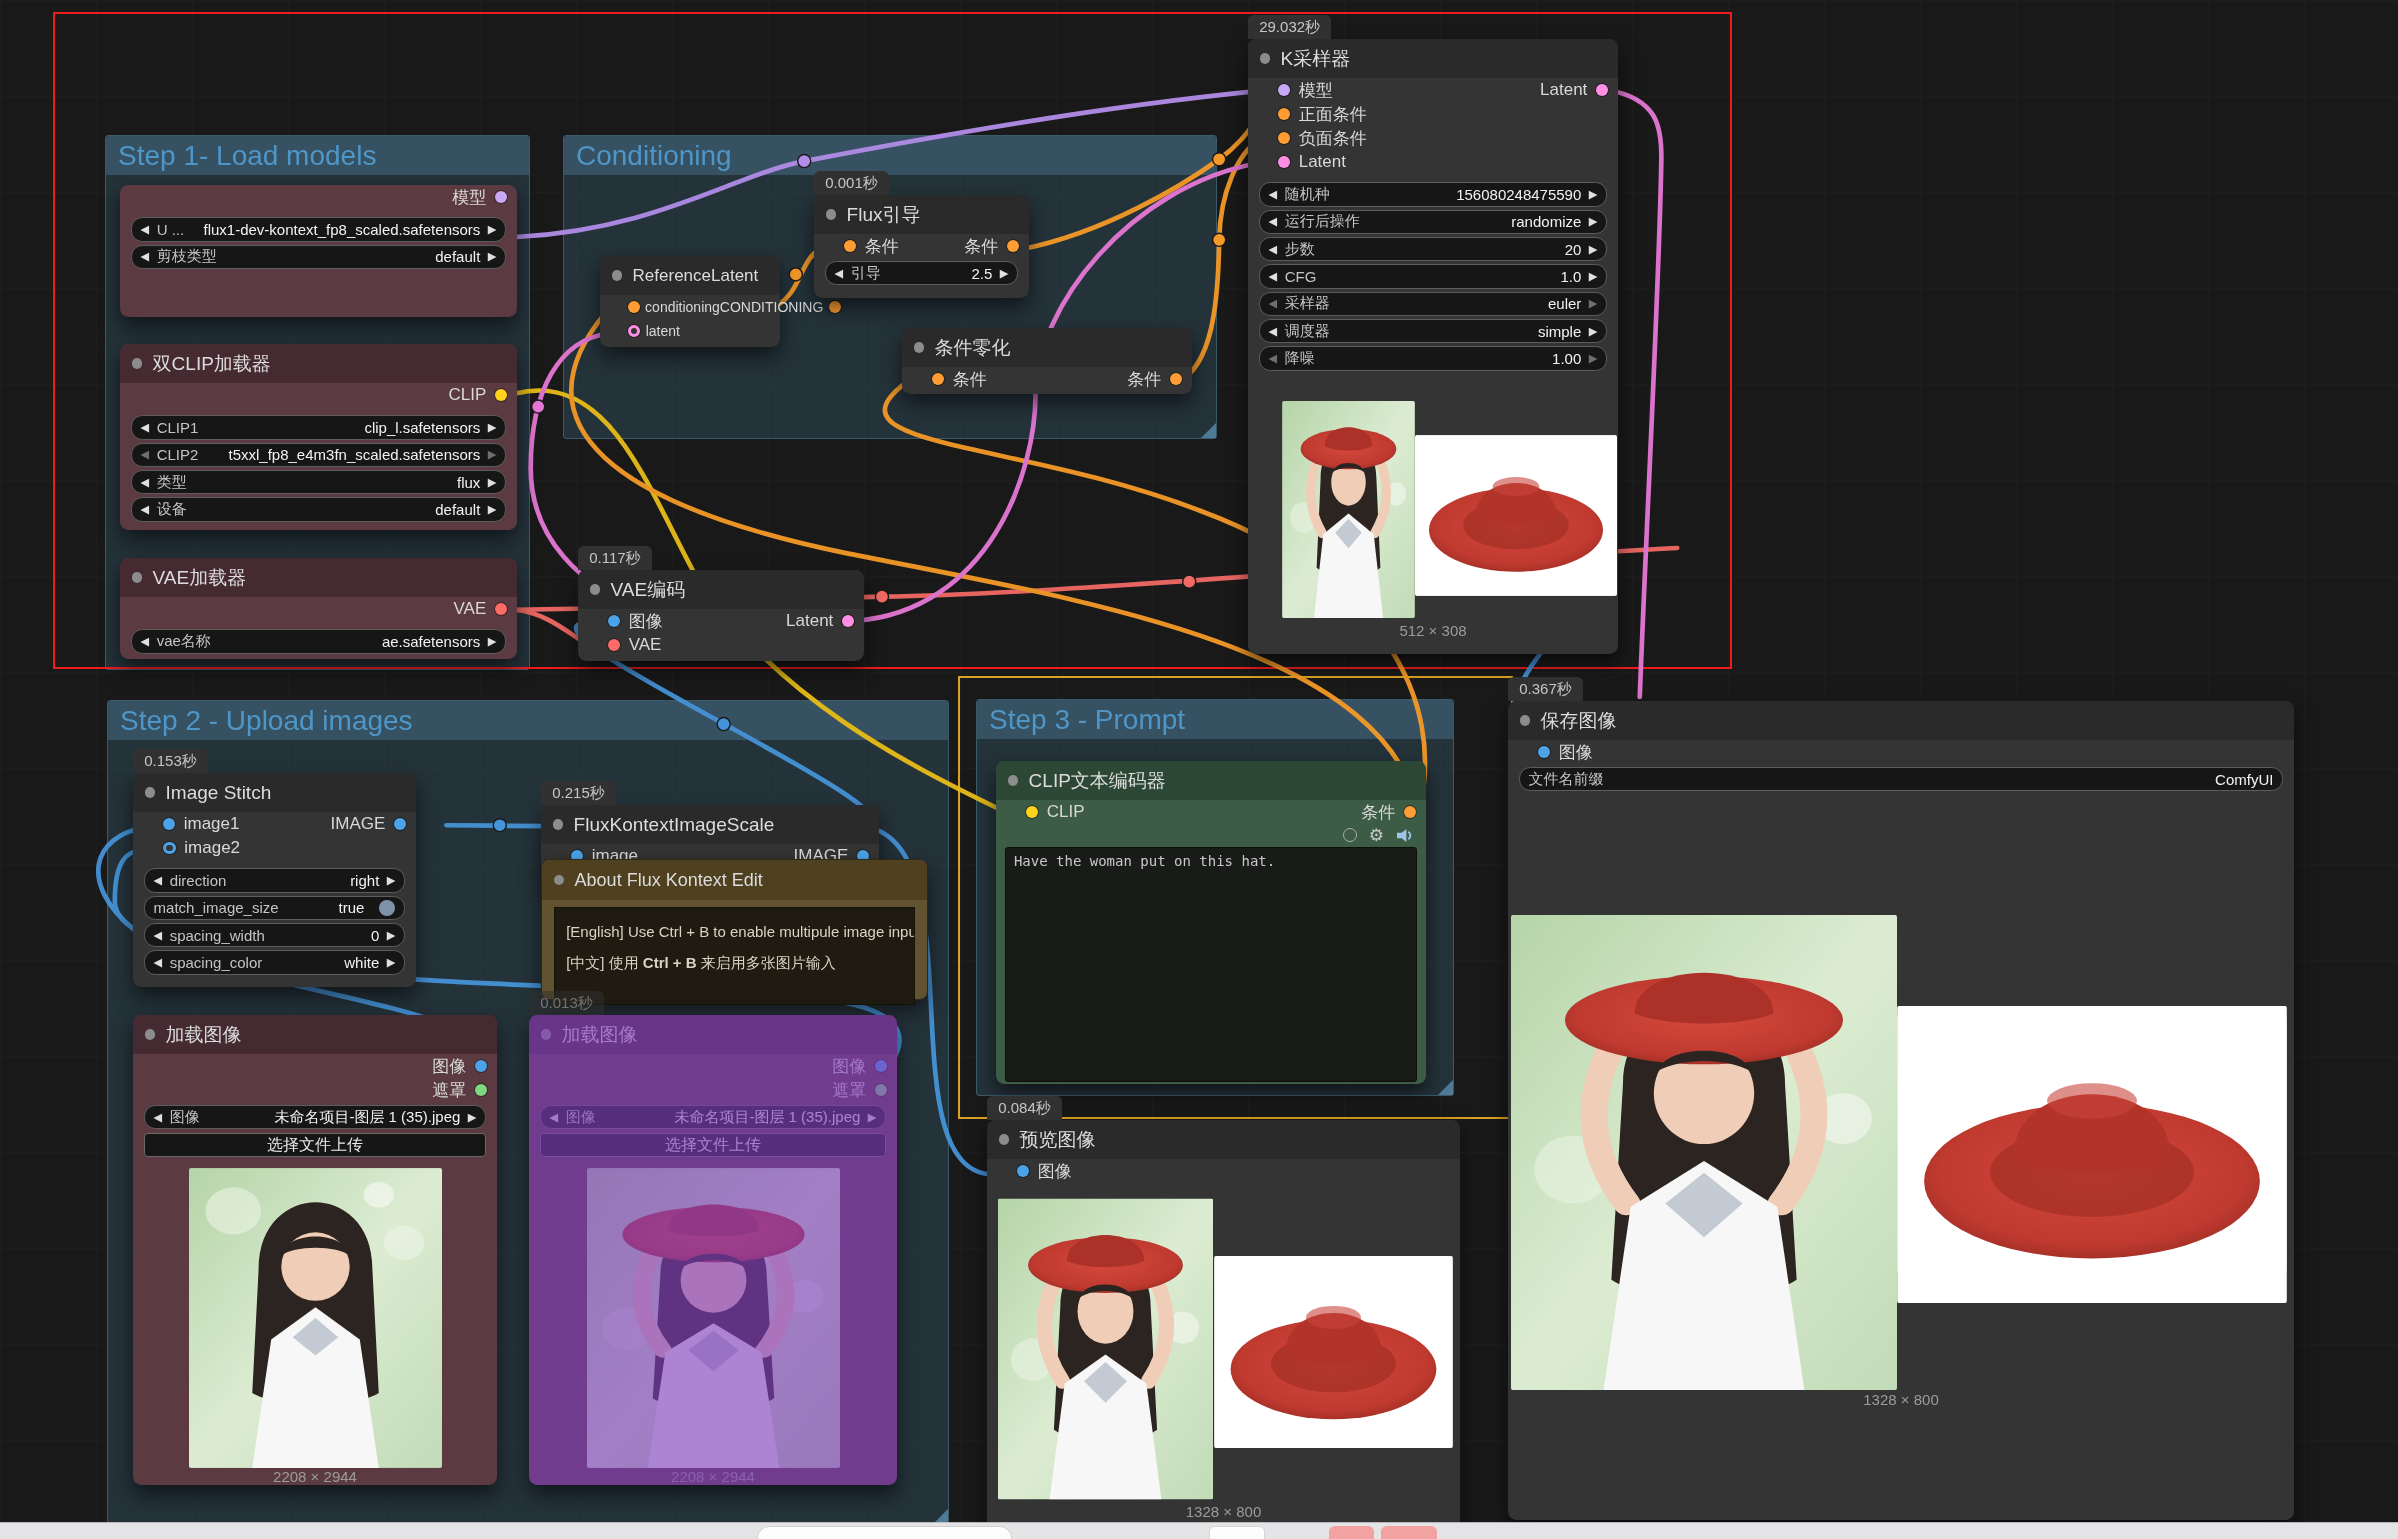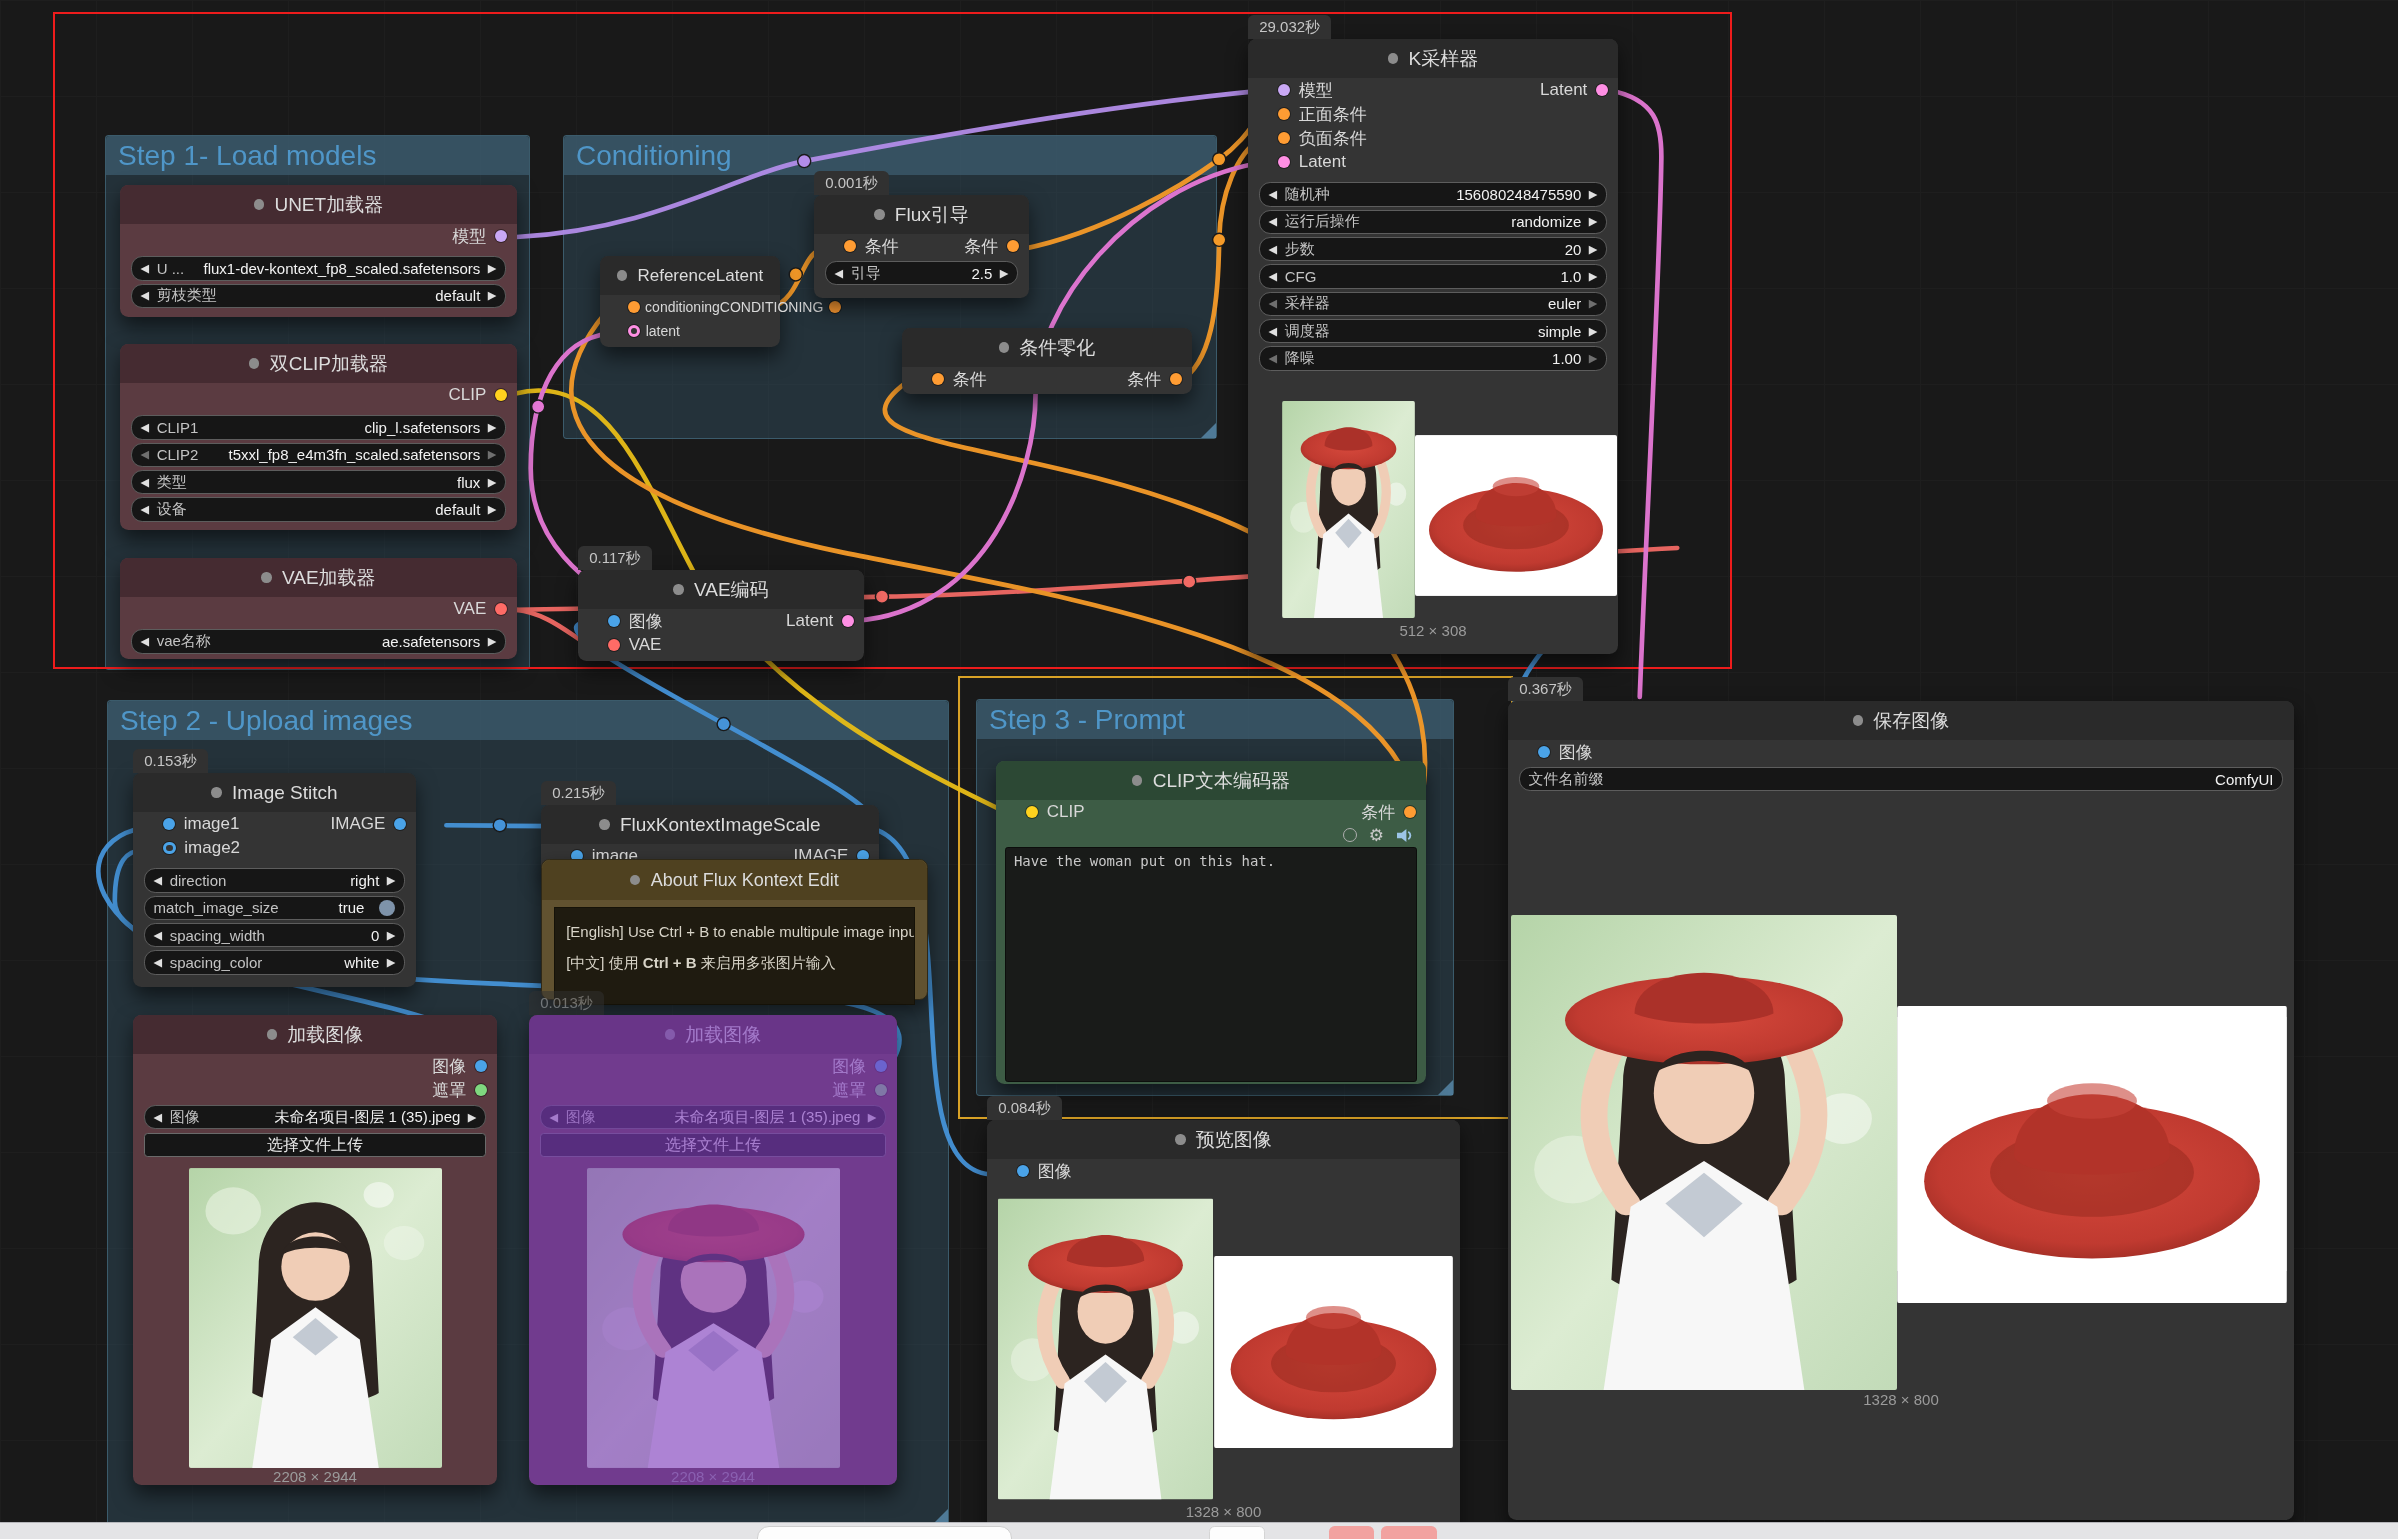--- a/index.html
+++ b/index.html
@@ -17,7 +17,7 @@
   #wires{position:absolute;left:0;top:0;z-index:2;pointer-events:none;}
   
   .node{position:absolute;background:#343434;border-radius:8.4px;box-shadow:0 9.4px 20.6px rgba(0,0,0,.55);z-index:3;color:#d8d8d8;}
-  .ntitle{height:39px;display:flex;align-items:center;gap:10.3px;padding:0 12px;border-radius:8.4px 8.4px 0 0;background:#2a2a2a;font-size:19px;color:#dcdcdc;white-space:nowrap;overflow:hidden;justify-content:center;}
+  .ntitle{height:39px;display:flex;align-items:center;gap:10.3px;padding:0 12px;border-radius:8.4px 8.4px 0 0;background:#2a2a2a;font-size:19px;color:#dcdcdc;white-space:nowrap;overflow:hidden;}
   .ndot{width:10.3px;height:10.3px;border-radius:50%;background:#8c8c8c;flex:none;}
   .n-maroon{background:#5b3b41}.n-maroon .ntitle{background:#452b31}
   .n-green{background:#3d5c45}.n-green .ntitle{background:#2c4834}

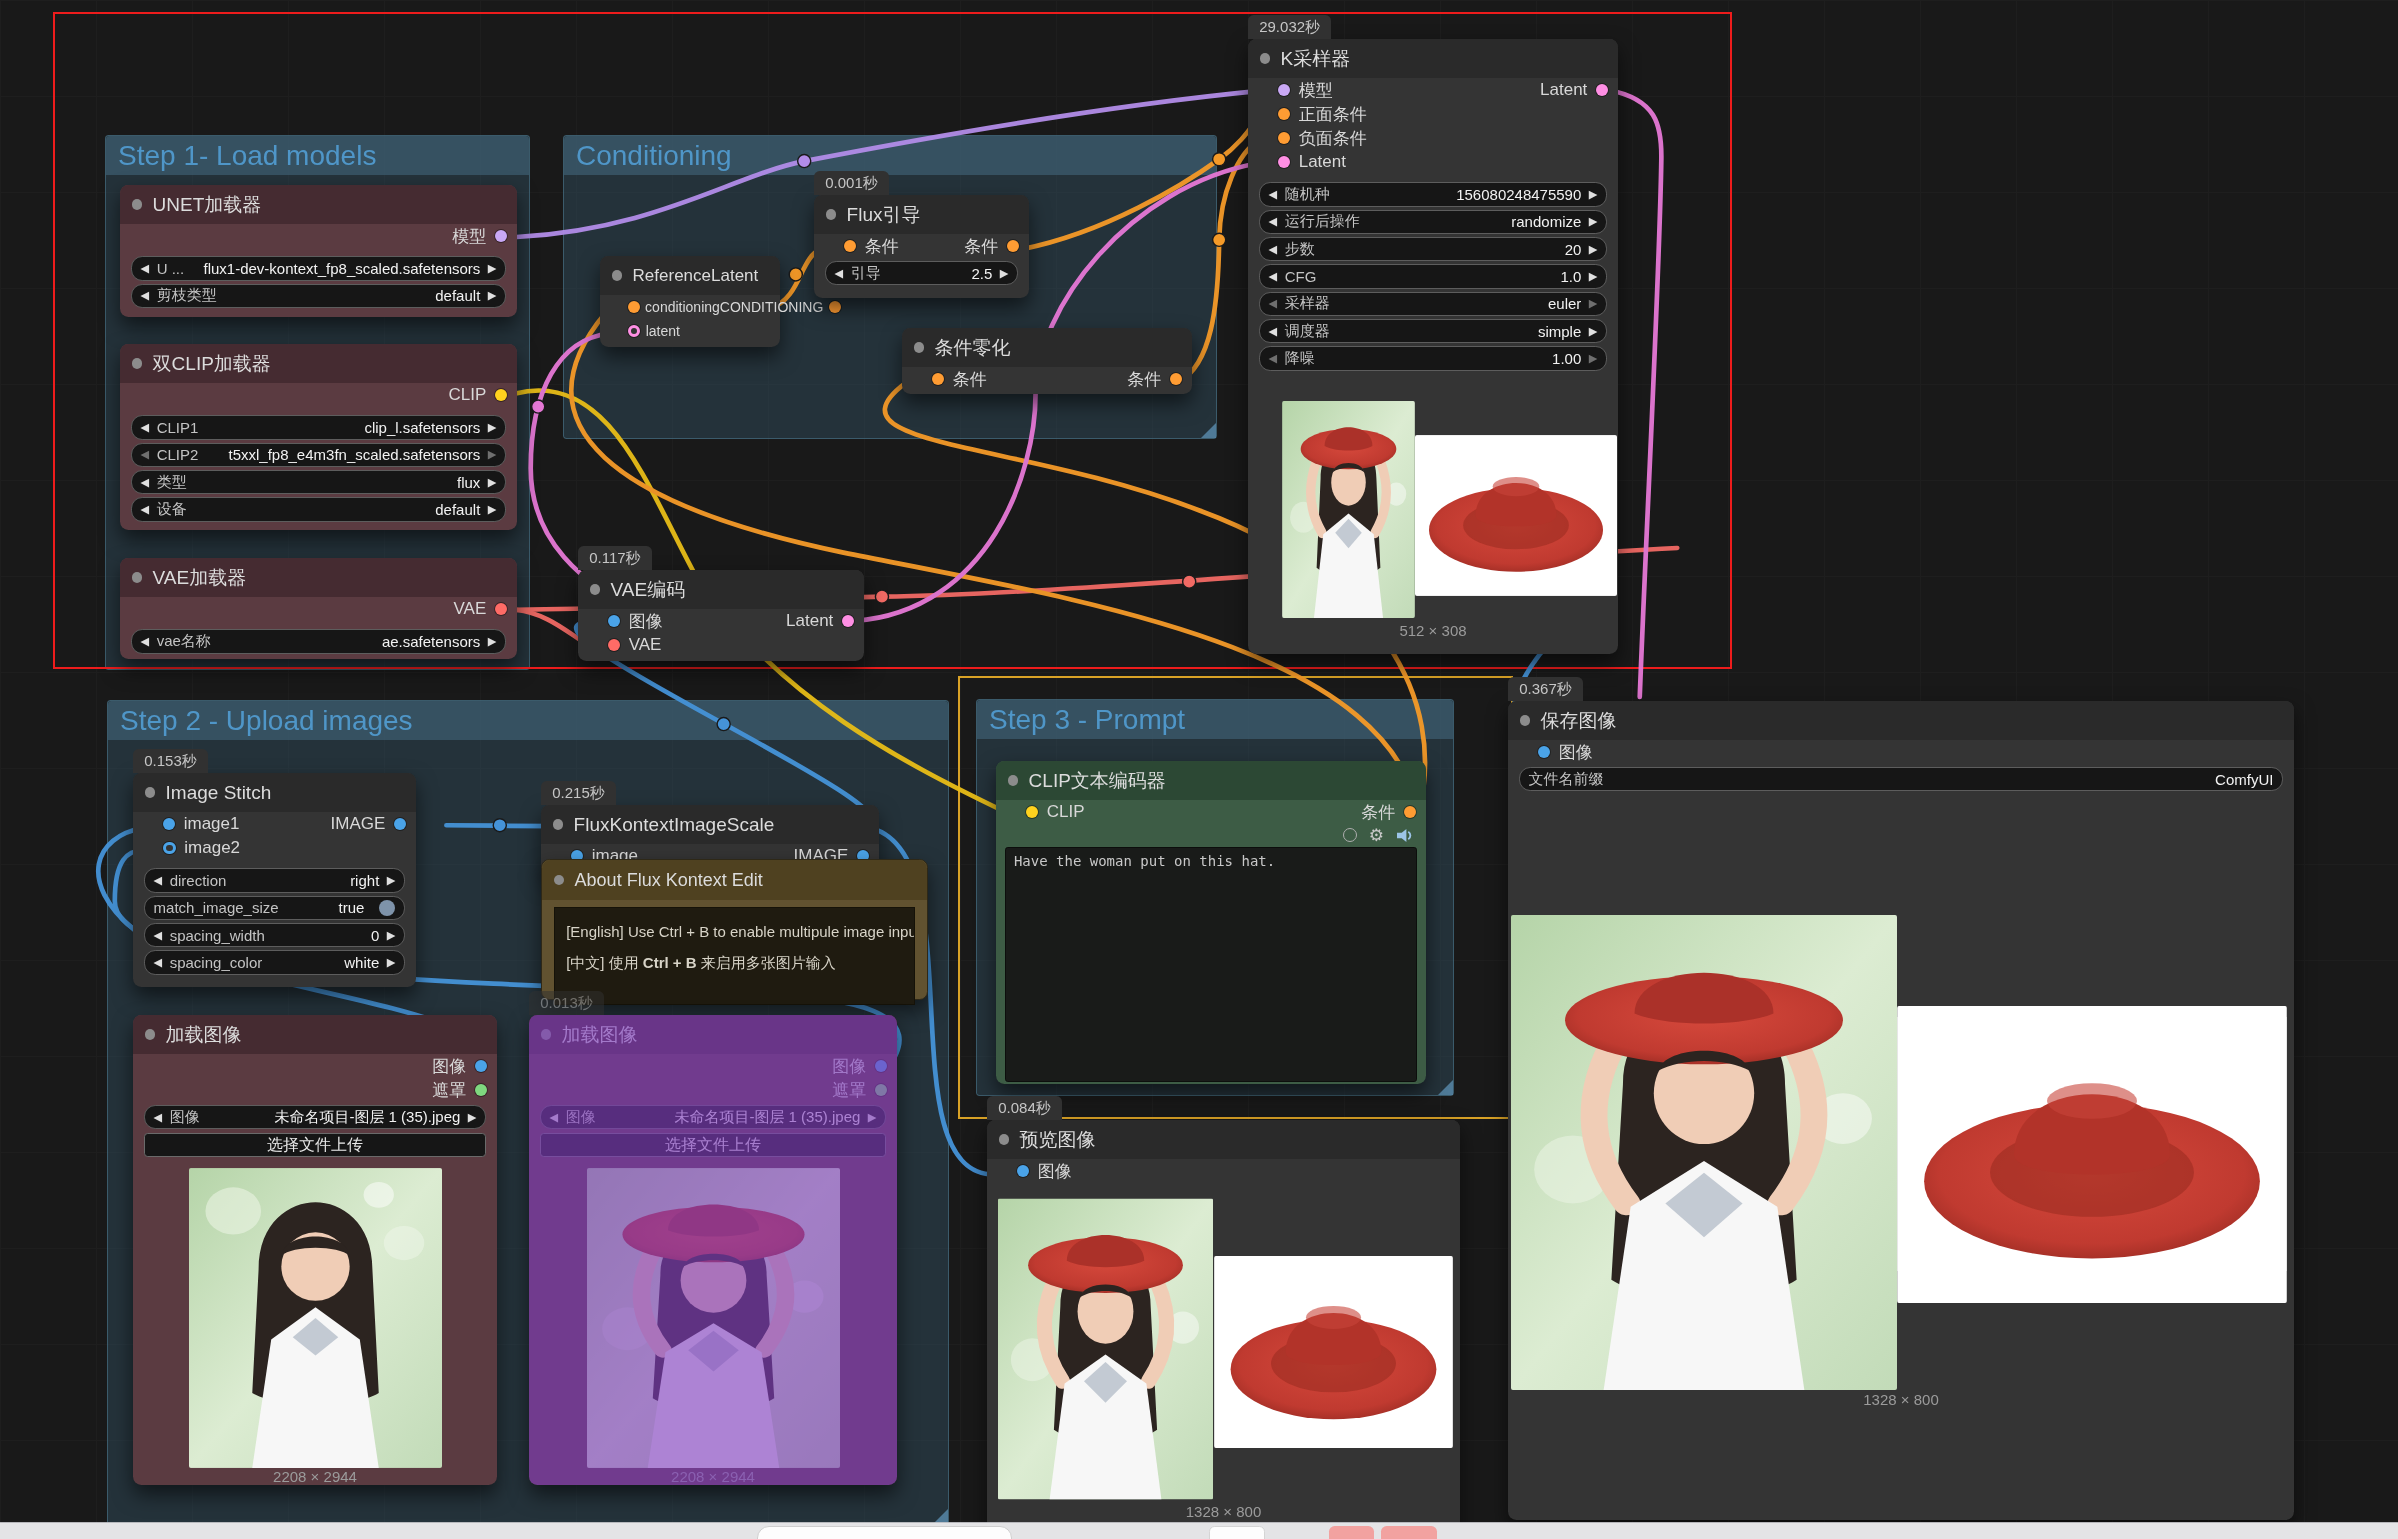--- a/index.html
+++ b/index.html
@@ -171,10 +171,6 @@
 </svg>
 
 <div class="node n-maroon" style="left:120px;top:185px;width:397px;height:132px">
-  <div class="ntitle">
-        <span class="ndot"></span>
-        <span>UNET加载器</span>
-      </div>
   <div class="srow">
         <span class="sout">
           <span>模型</span>

